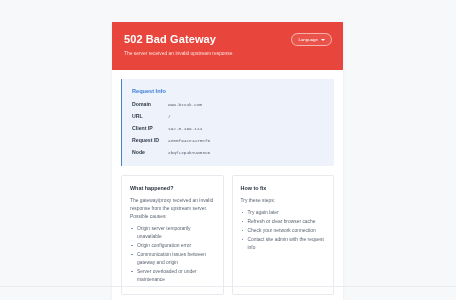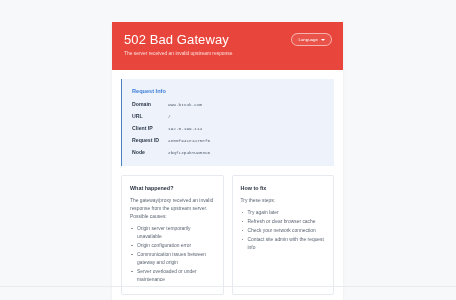--- a/index.html
+++ b/index.html
@@ -42,8 +42,8 @@
 
   .hdr-title {
     color: #ffffff;
-    font-size: 13px;
-    font-weight: normal;
+    font-size: 11px;
+    font-weight: bold;
     letter-spacing: 0.1px;
     line-height: 13px;
   }

